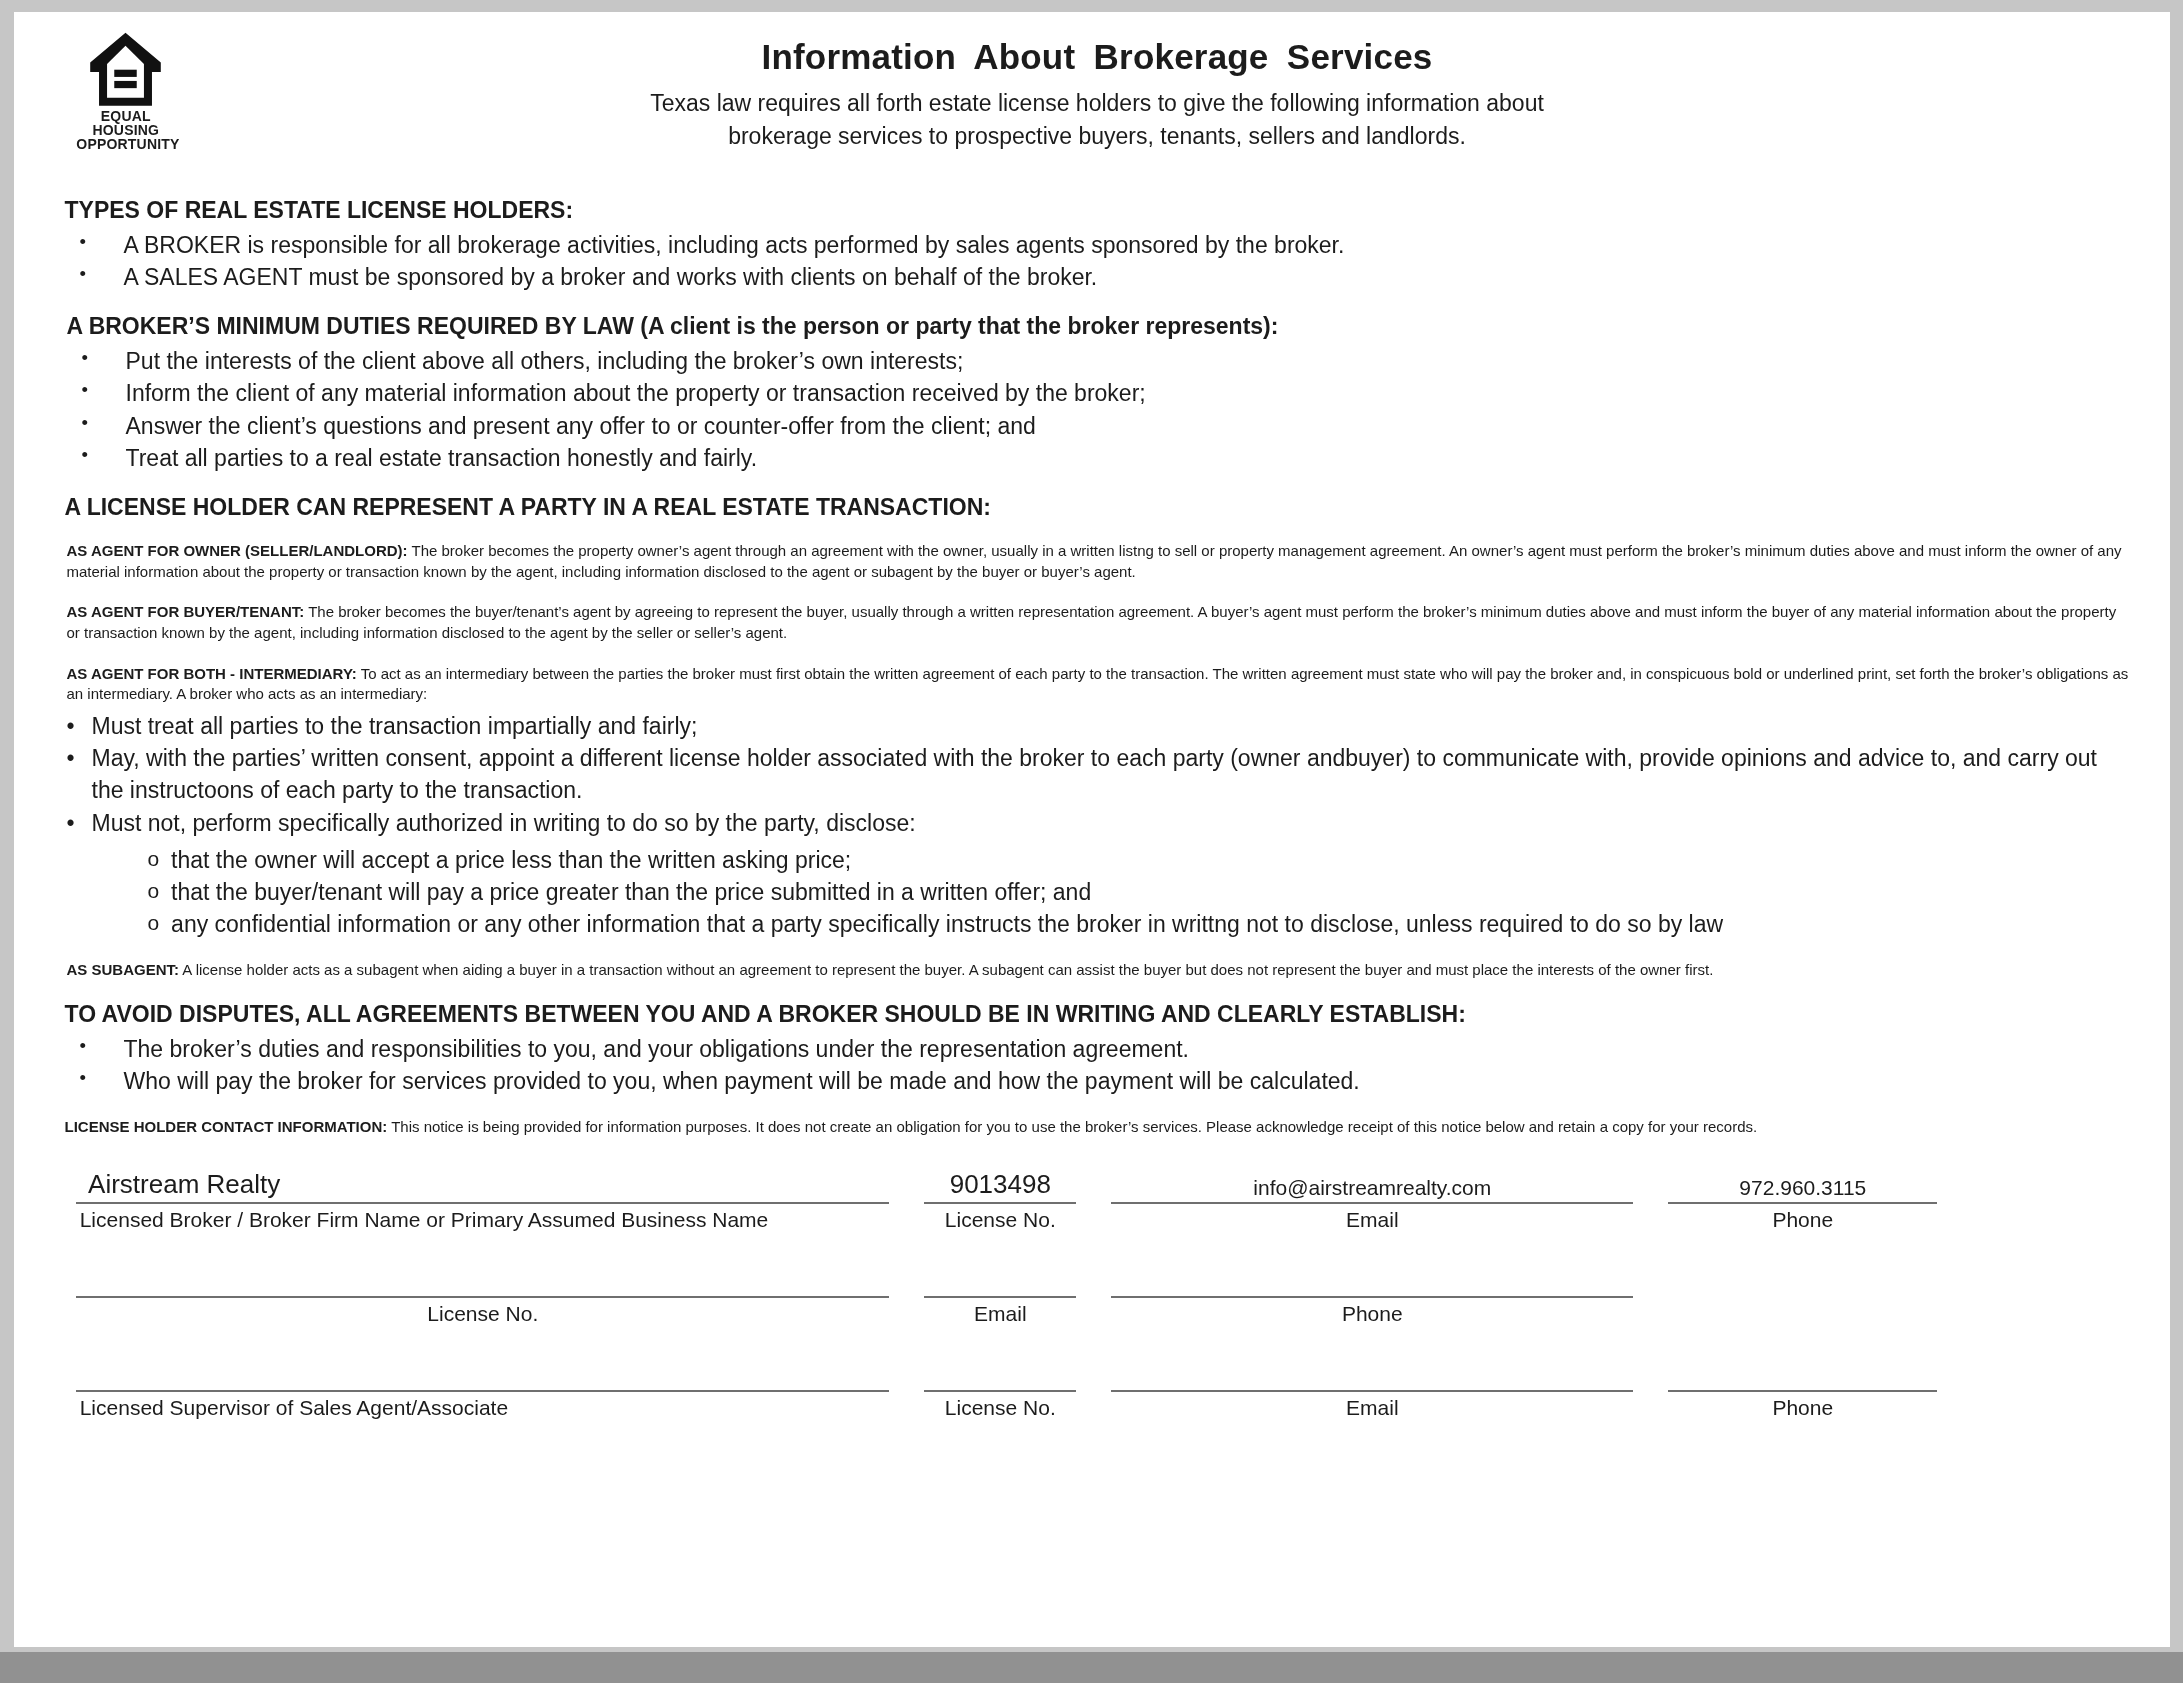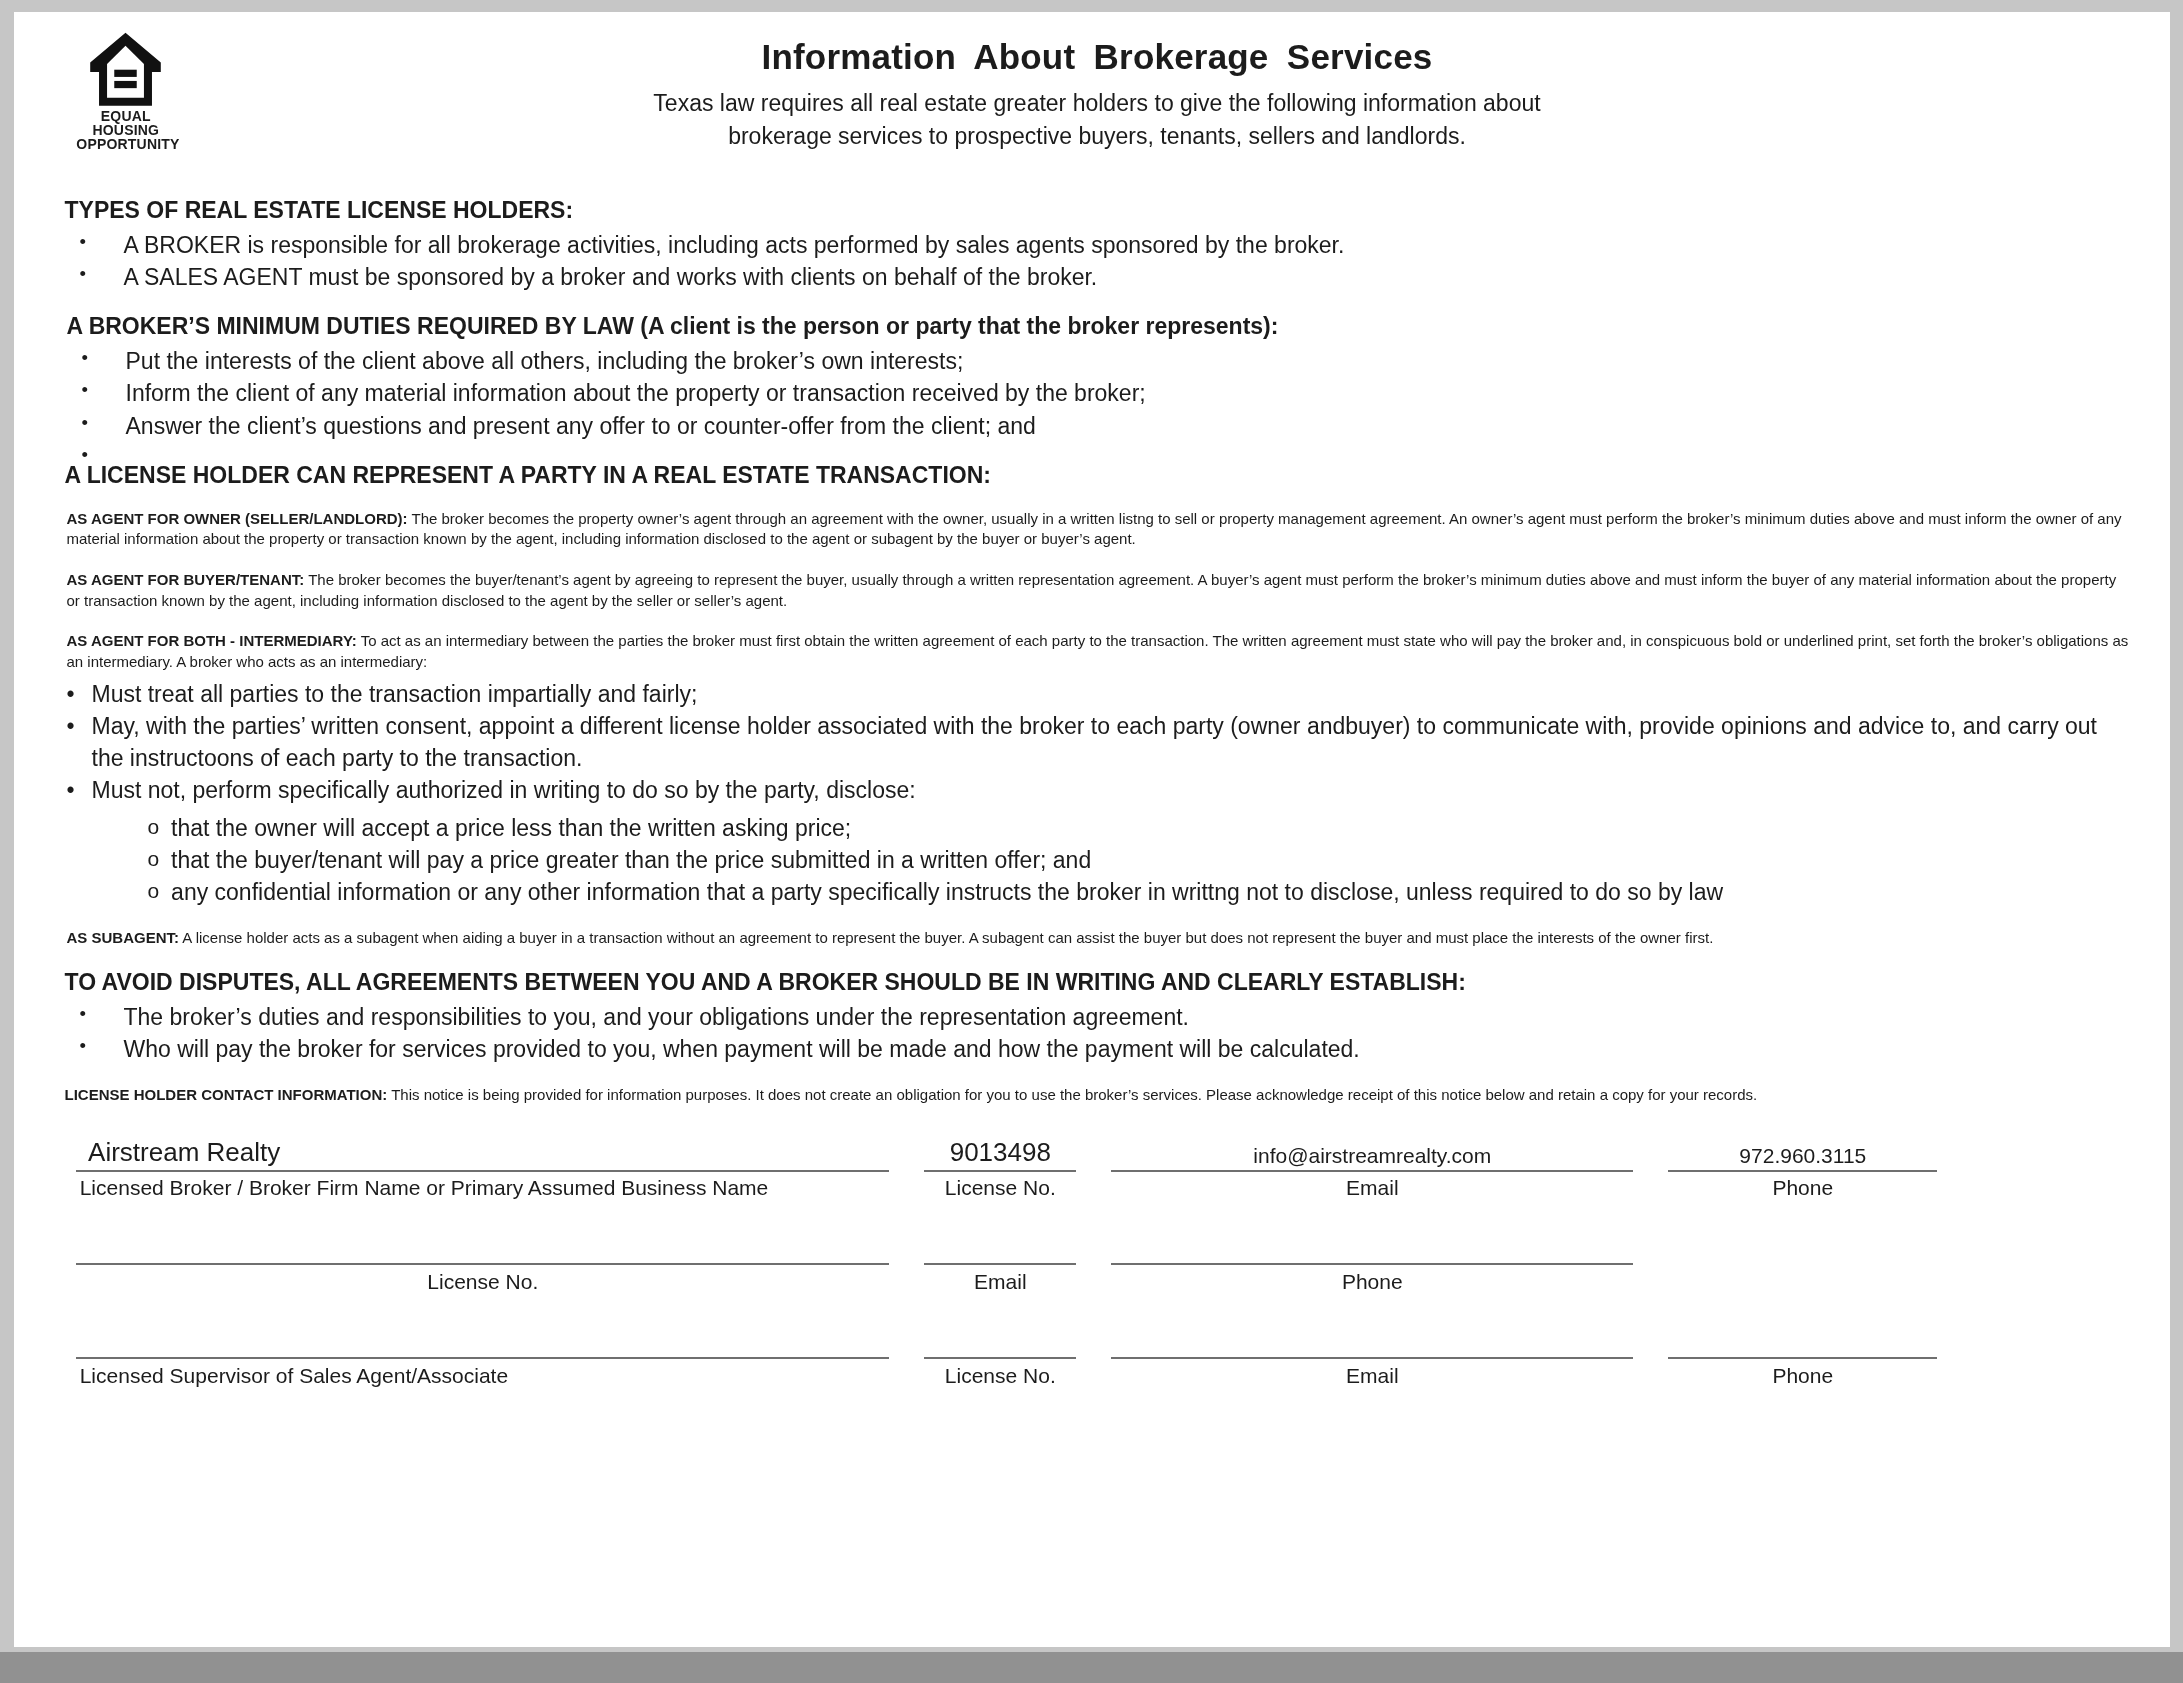--- a/index.html
+++ b/index.html
@@ -68,7 +68,7 @@
       <div class="hcenter">
         <div class="title">Information About Brokerage Services</div>
         <div class="sub">
-          <div>Texas law requires all real estate greater holders to give the following information about</div>
+          <div>Texas law requires all forth estate license holders to give the following information about</div>
           <div>brokerage services to prospective buyers, tenants, sellers and landlords.</div>
         </div>
       </div>

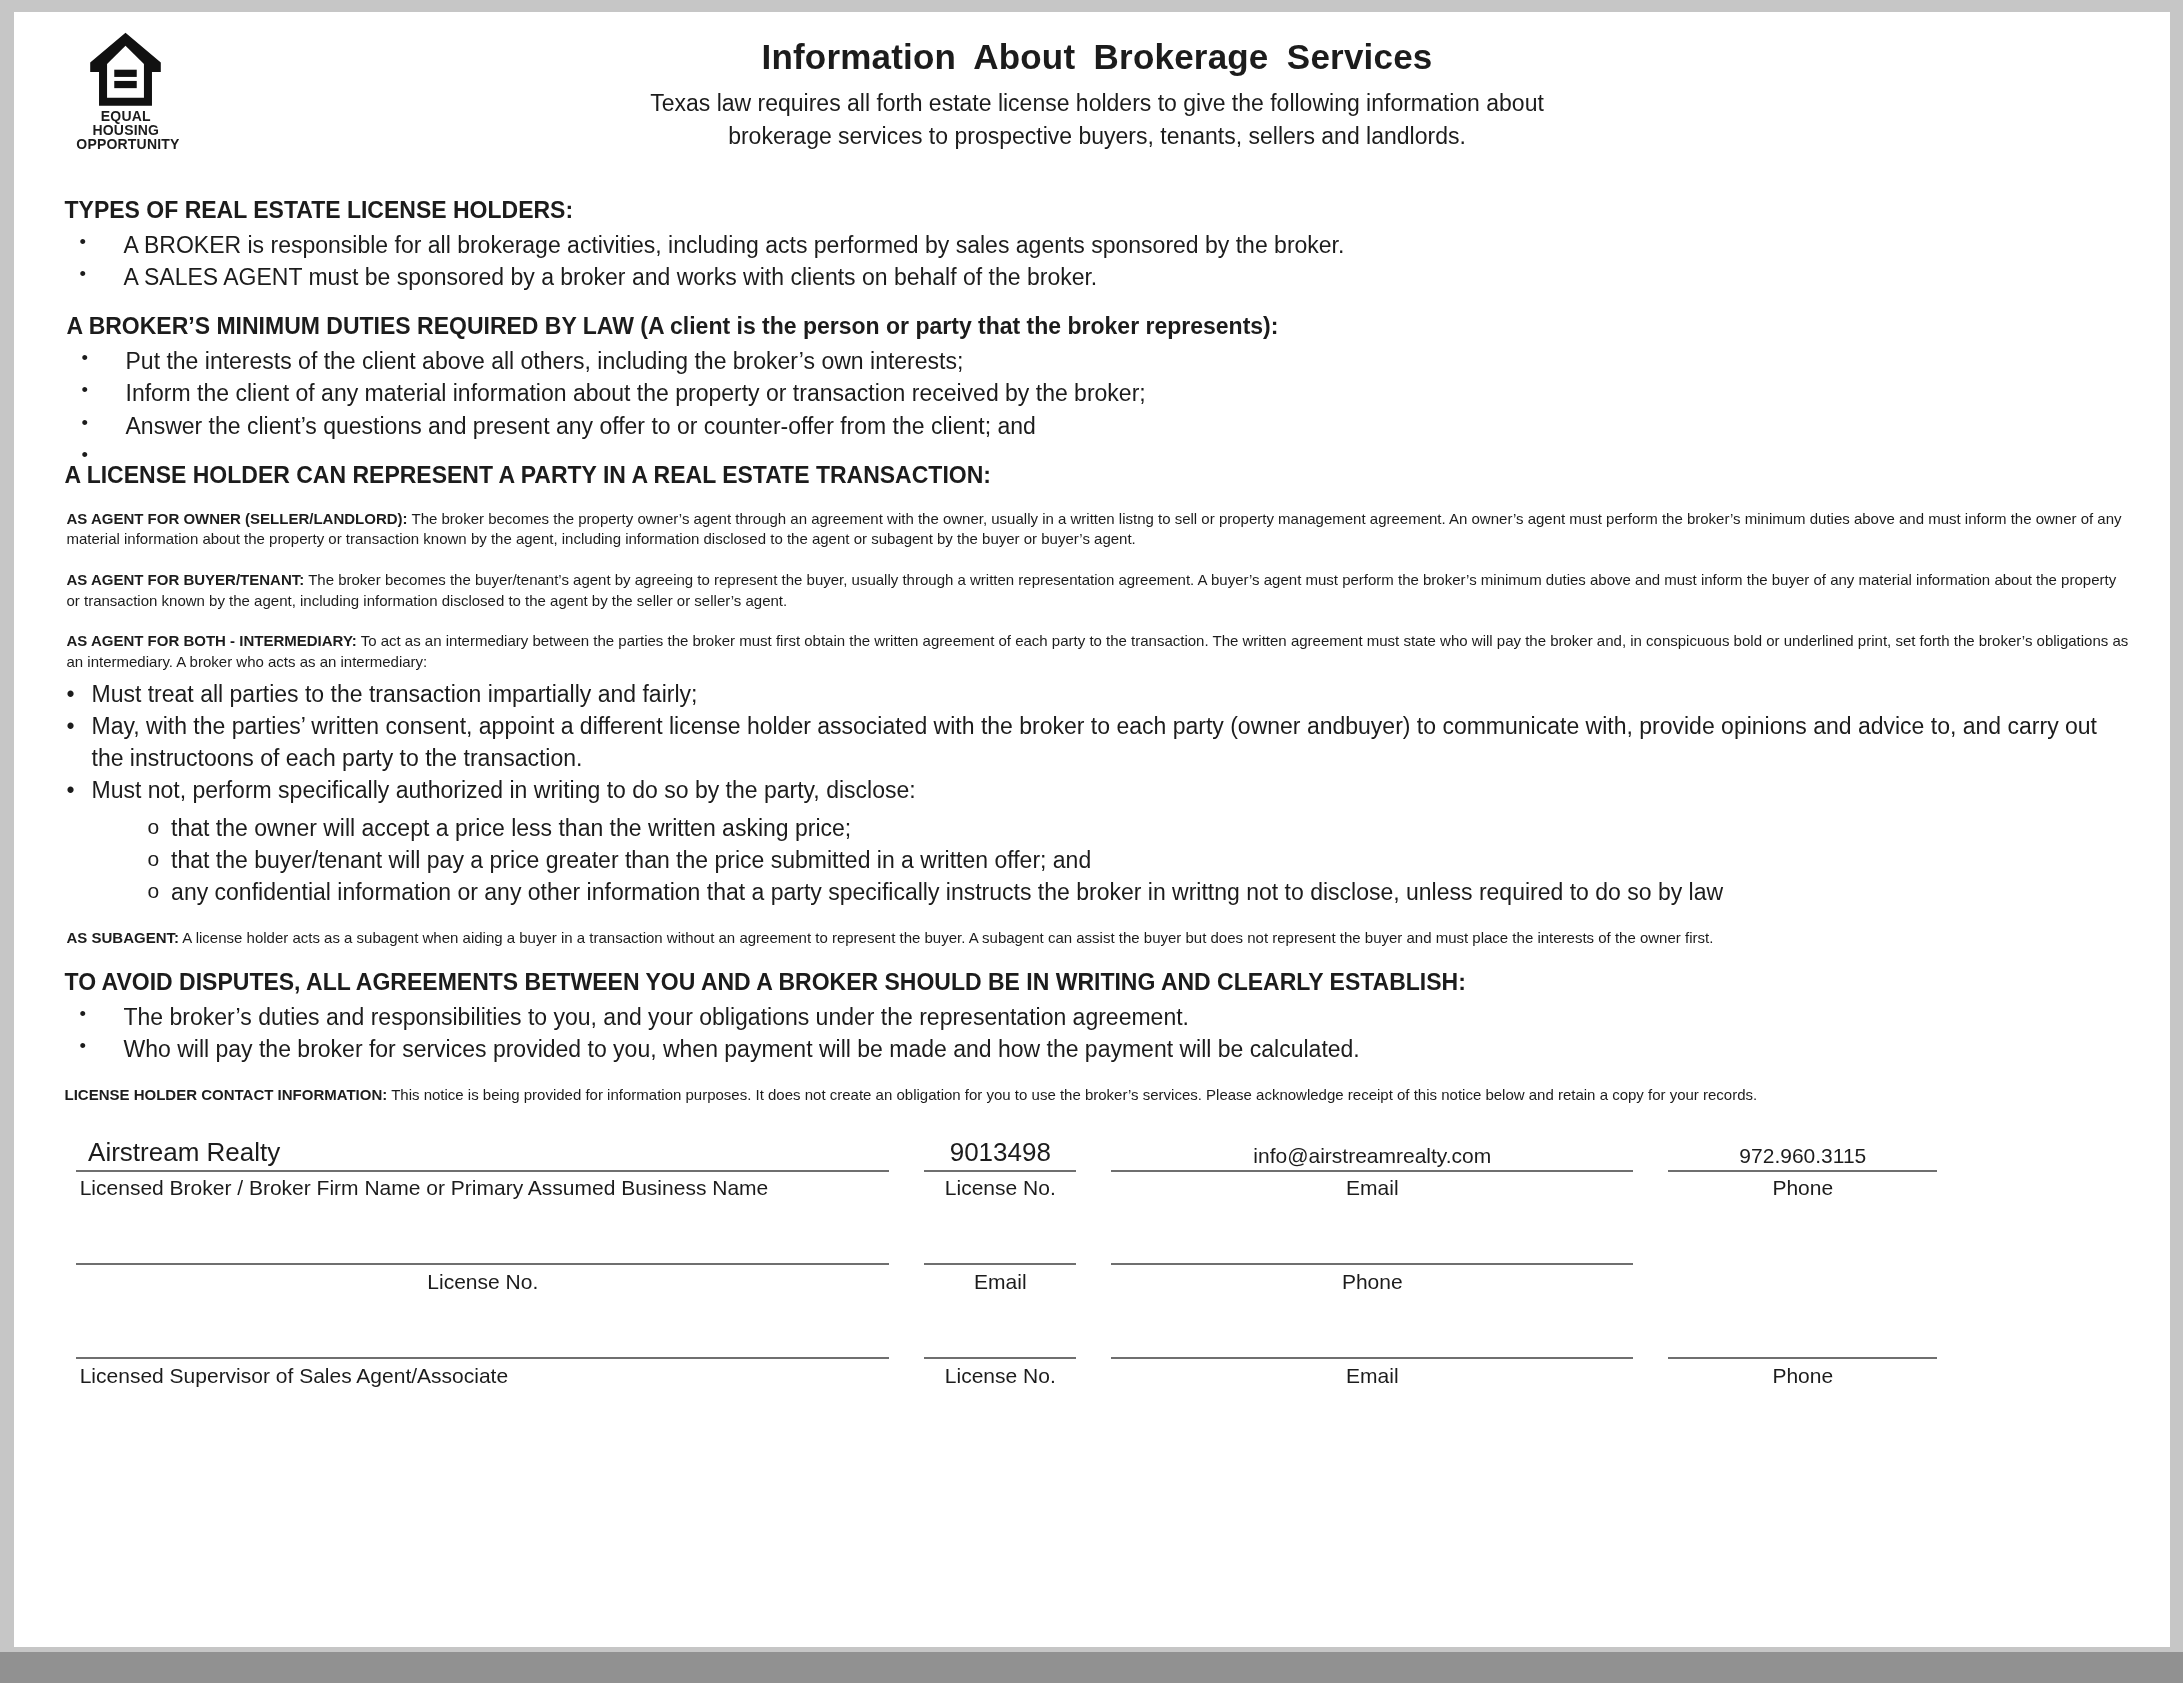--- a/index.html
+++ b/index.html
@@ -88,7 +88,7 @@
         <li><span class="mk">•</span><span>Put the interests of the client above all others, including the broker’s own interests;</span></li>
         <li><span class="mk">•</span><span>Inform the client of any material information about the property or transaction received by the broker;</span></li>
         <li><span class="mk">•</span><span>Answer the client’s questions and present any offer to or counter-offer from the client; and</span></li>
-        <li><span class="mk">•</span></li>
+        <li><span class="mk">•</span><span>Treat all parties to a real estate transaction honestly and fairly.</span></li>
       </ul>
     </div>
 

